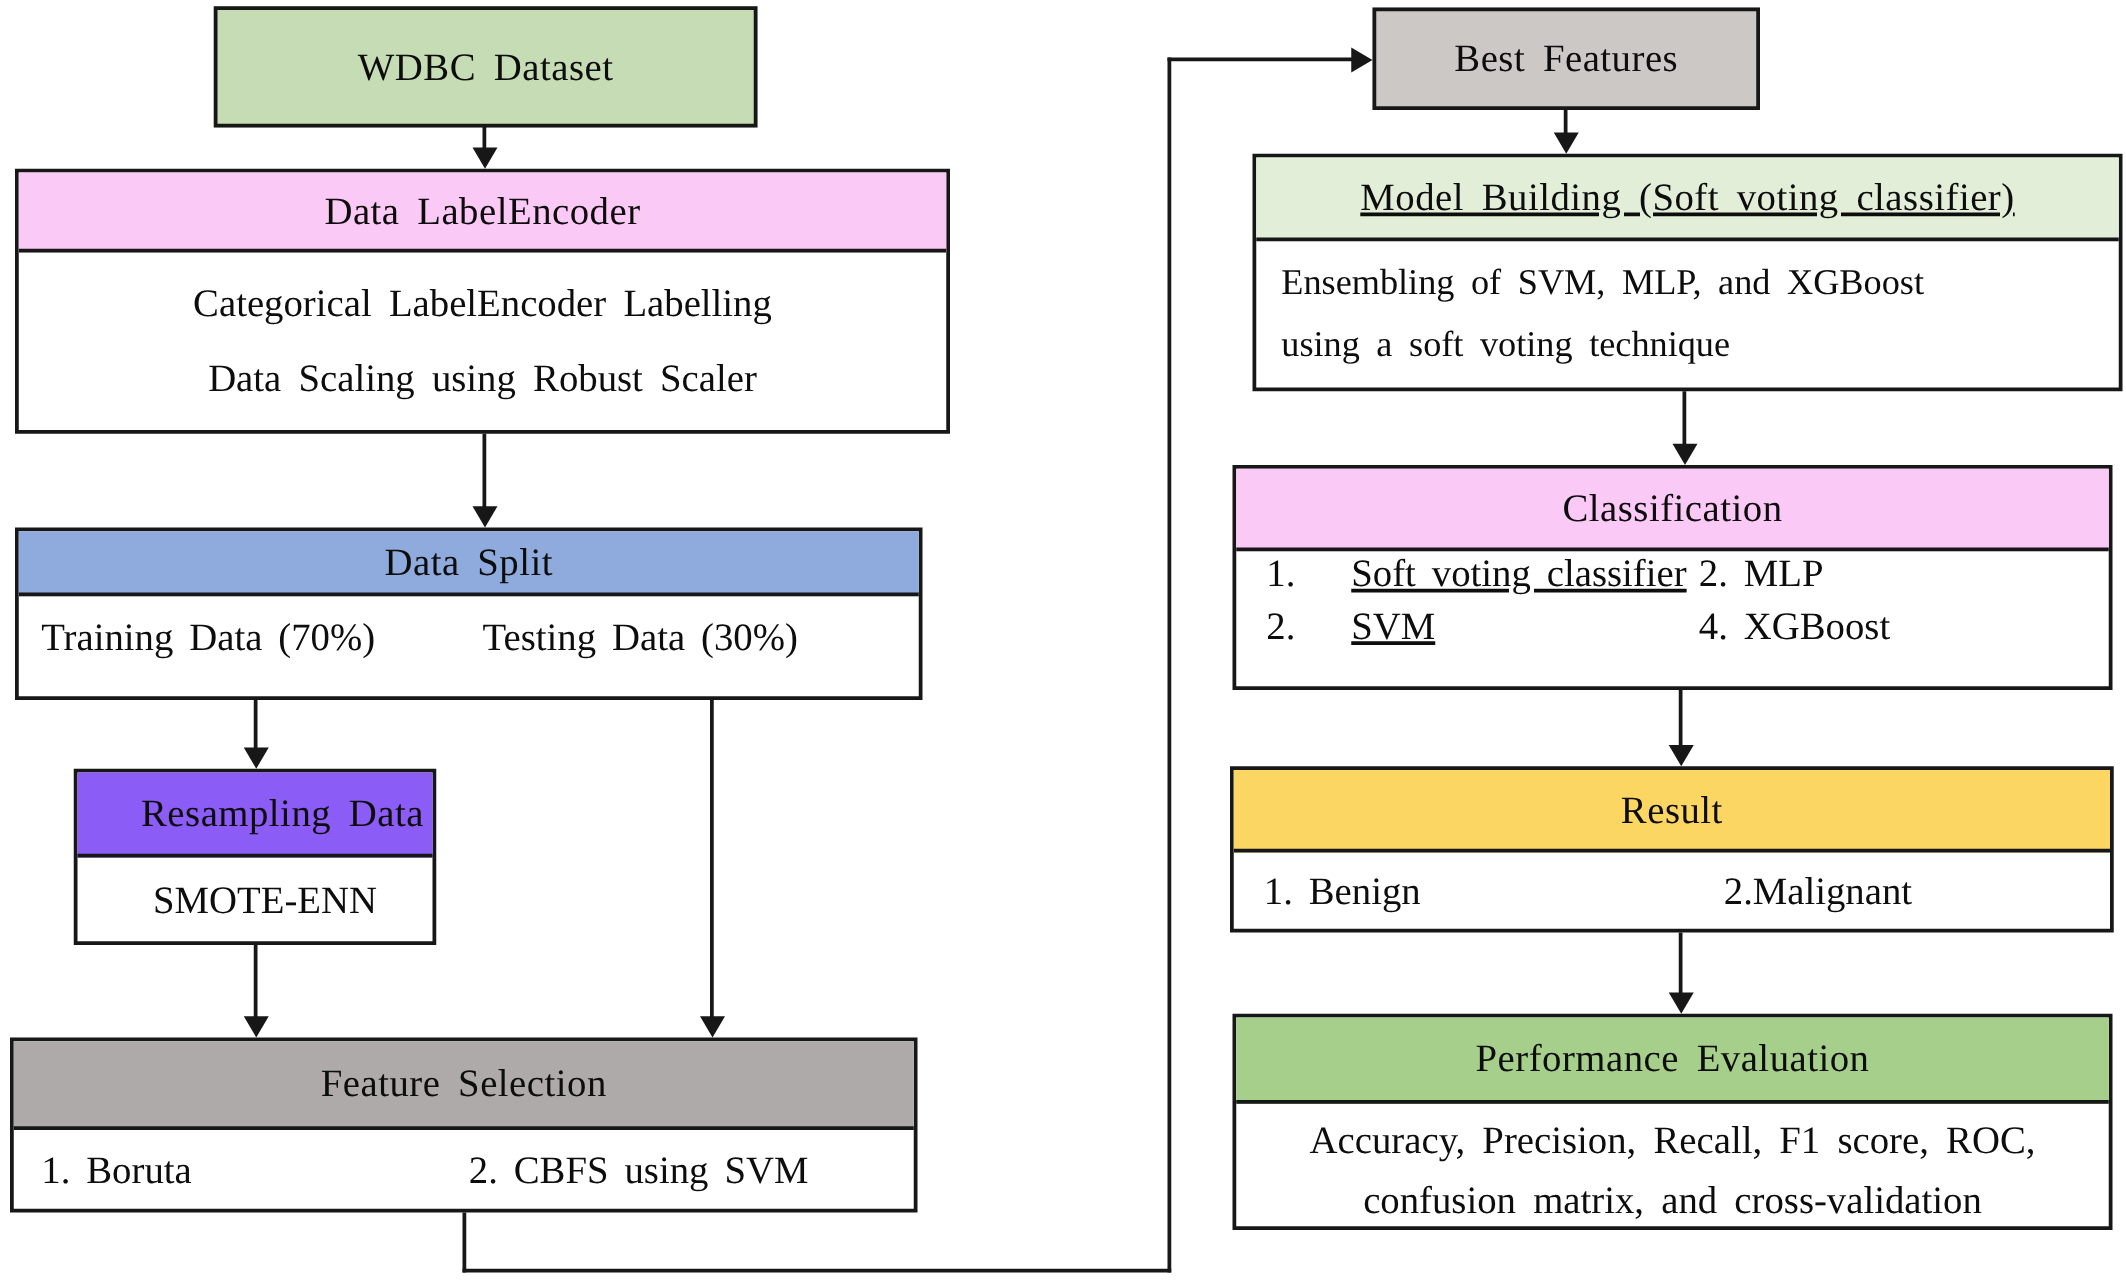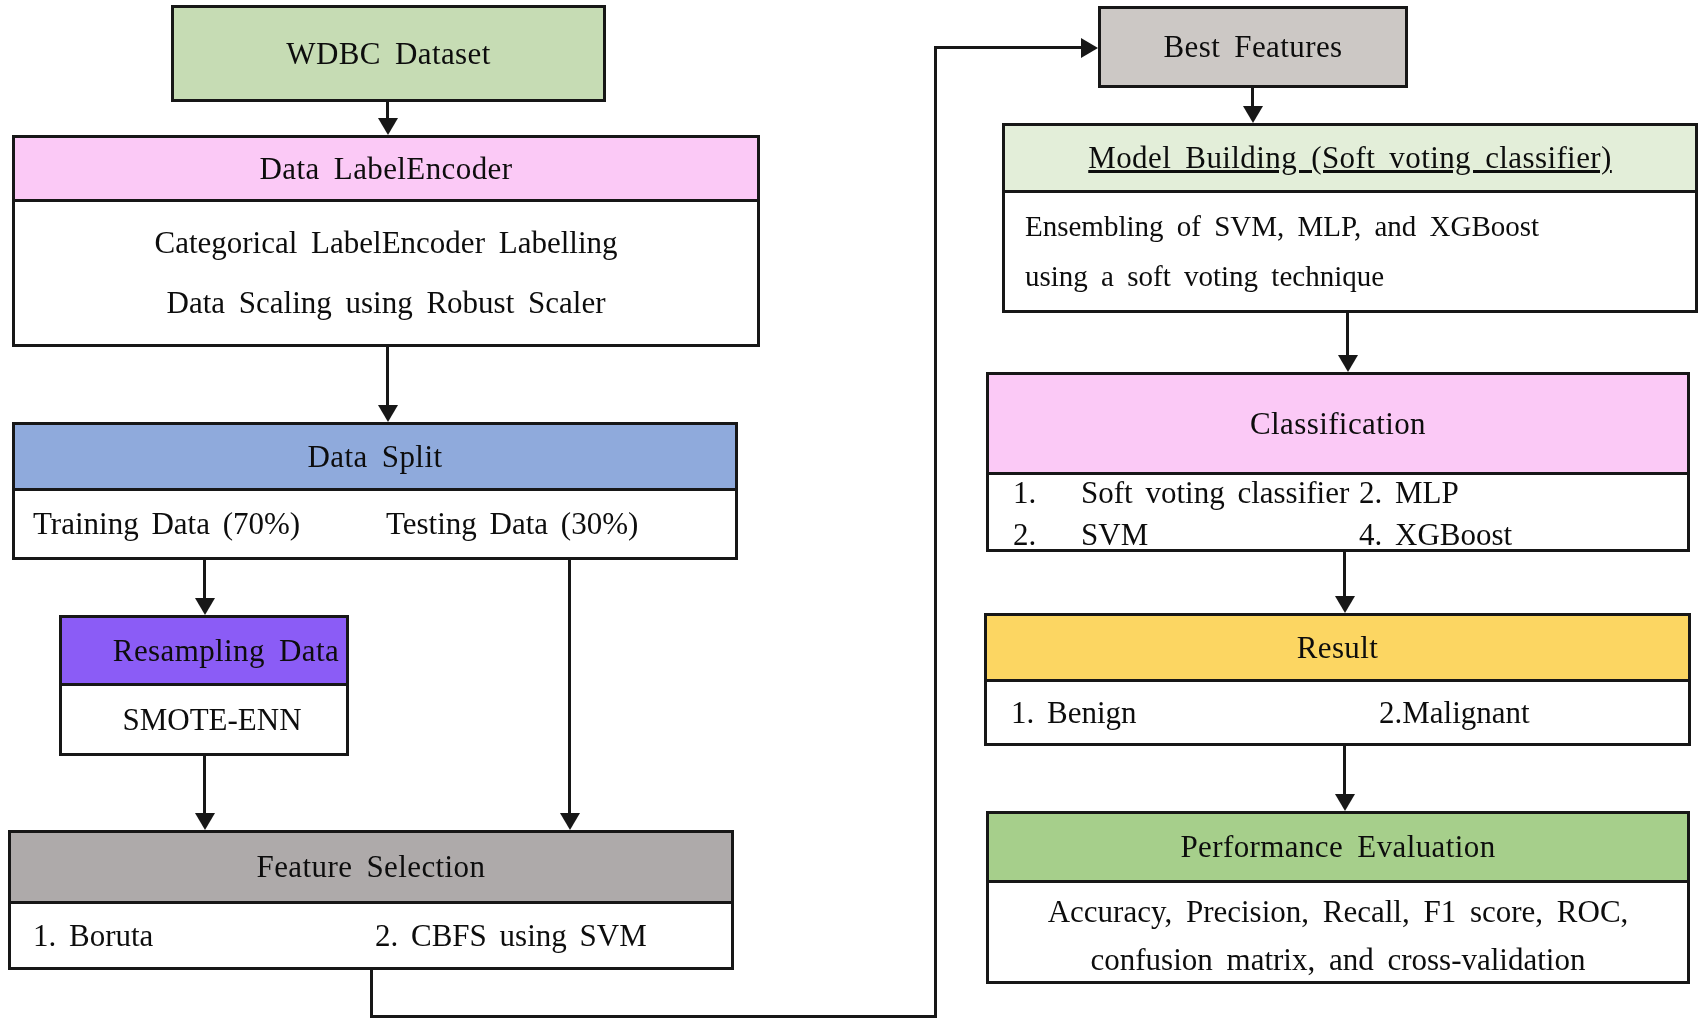--- a/index.html
+++ b/index.html
@@ -73,7 +73,7 @@
   #modelbuilding .hd { height: 67px; background: #e3eed9; text-decoration: underline; }
   #modelbuilding .bd { height: 117px; }
   #classification { left: 986px;  top: 372px;  width: 704px; height: 180px; }
-  #classification .hd { height: 100px; background: #fbc9f6; }
+  #classification .hd { height: 66px; background: #fbc9f6; }
   #classification .bd { height: 84px; }
   #result         { left: 984px;  top: 613px;  width: 707px; height: 133px; }
   #result .hd     { height: 66px; background: #fcd662; }

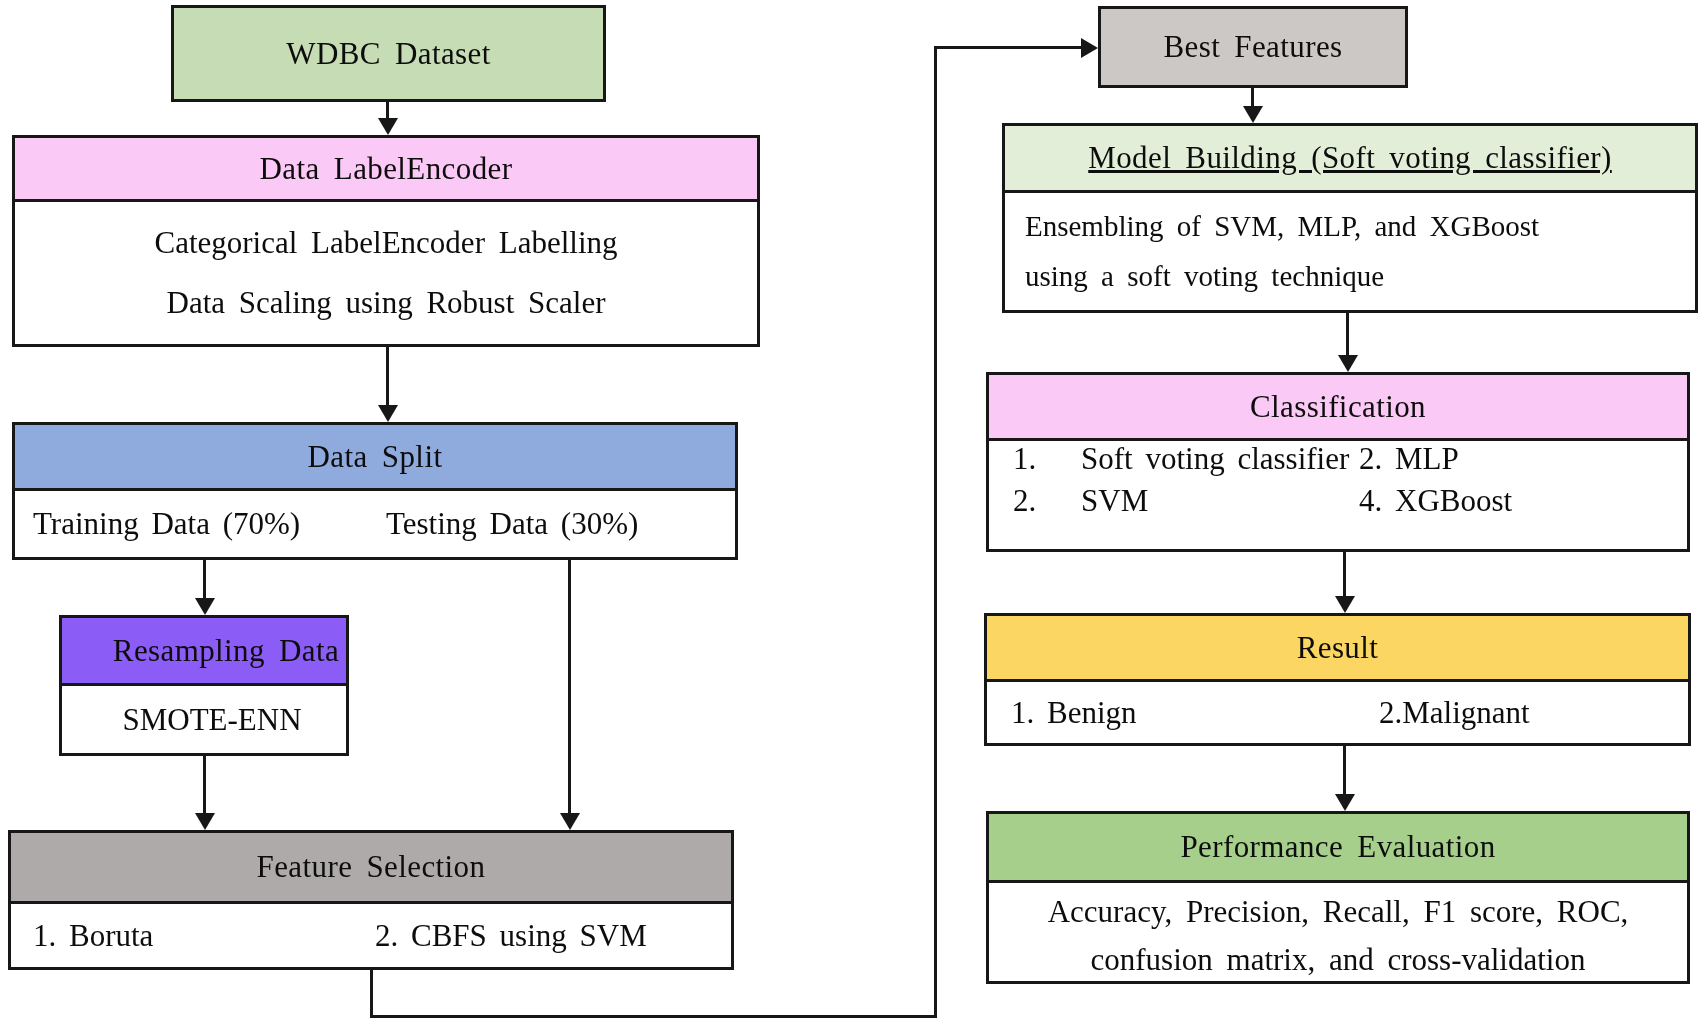--- a/index.html
+++ b/index.html
@@ -60,7 +60,7 @@
   #preprocessing .hd { height: 64px; background: #fbc9f6; }
   #preprocessing .bd { height: 142px; }
   #datasplit      { left: 12px;   top: 422px;  width: 726px; height: 138px; }
-  #datasplit .hd  { height: 66px; background: #8faadc; }
+  #datasplit .hd  { height: 52px; background: #8faadc; }
   #datasplit .bd  { height: 66px; }
   #resampling     { left: 59px;   top: 615px;  width: 290px; height: 141px; }
   #resampling .hd { height: 68px; background: #8b5cf6; padding-left: 44px; }

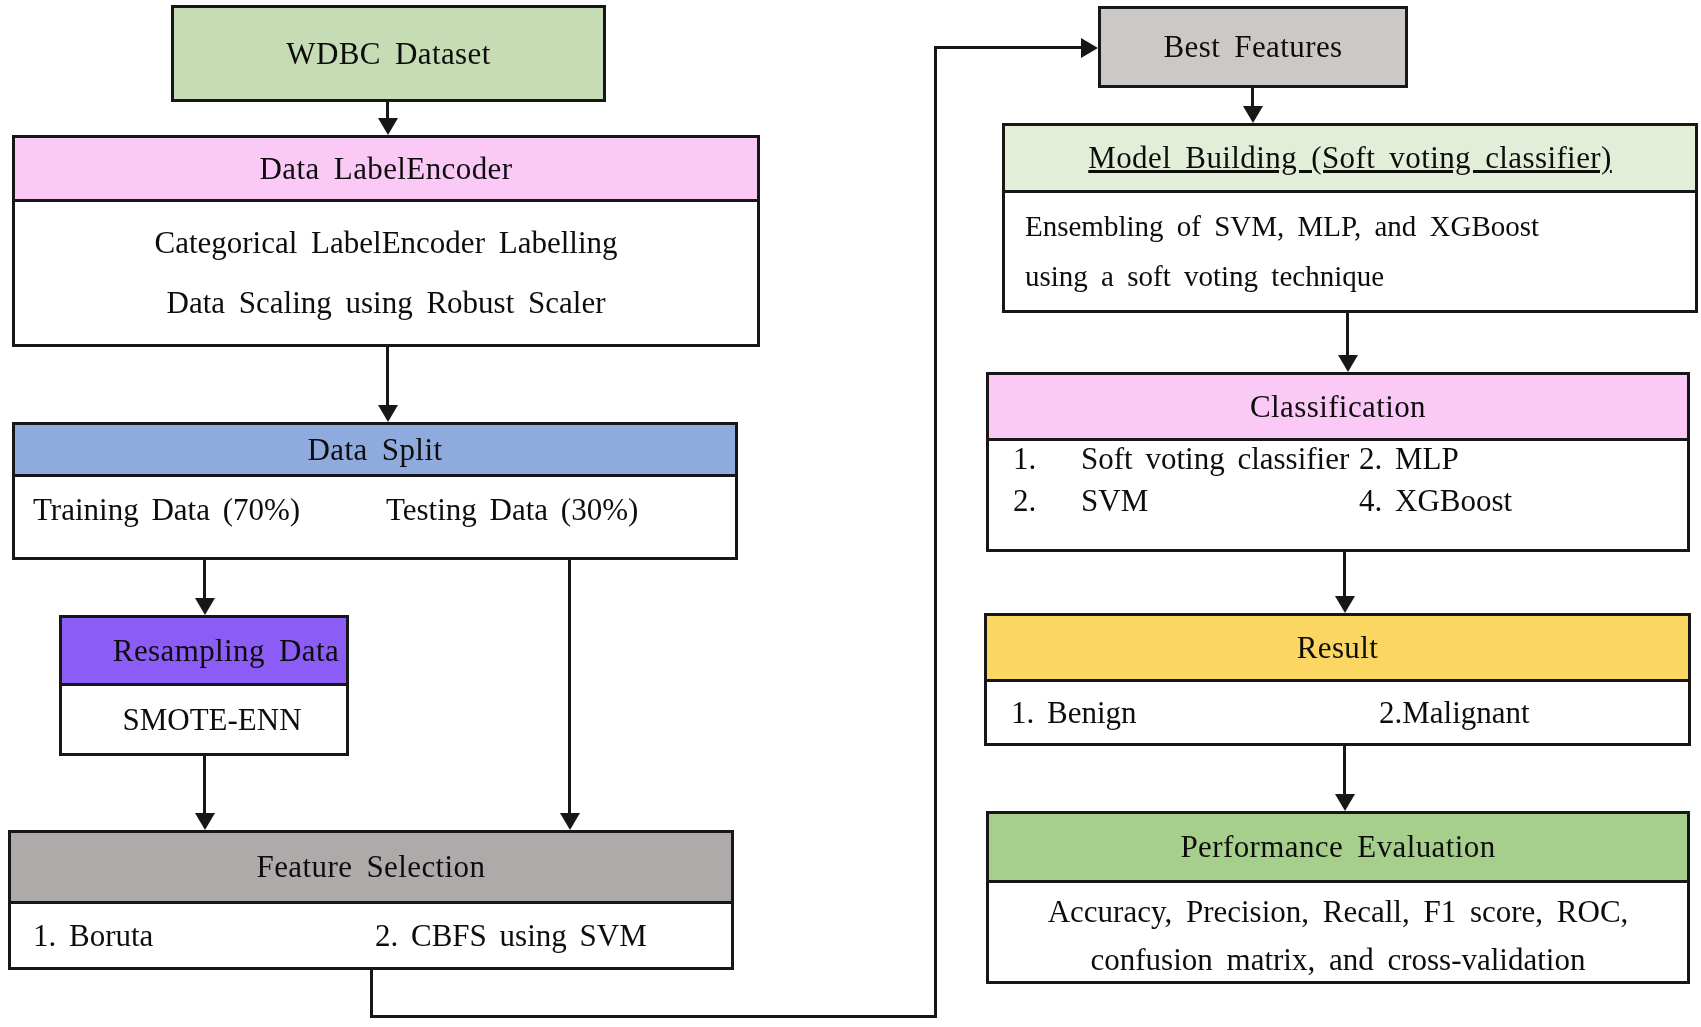--- a/index.html
+++ b/index.html
@@ -92,7 +92,7 @@
 
   .cls-row { position: relative; height: 42px; }
   .cls-row span.num  { left: 24px; }
-  .cls-row span.item { left: 92px; }
+  .cls-row span.item { left: 92px; text-decoration: underline; }
   .cls-row span.rgt  { left: 370px; }
   #classification .bd { display: flex; flex-direction: column; justify-content: space-evenly; font-size: 31px; word-spacing: 5px; }
 

